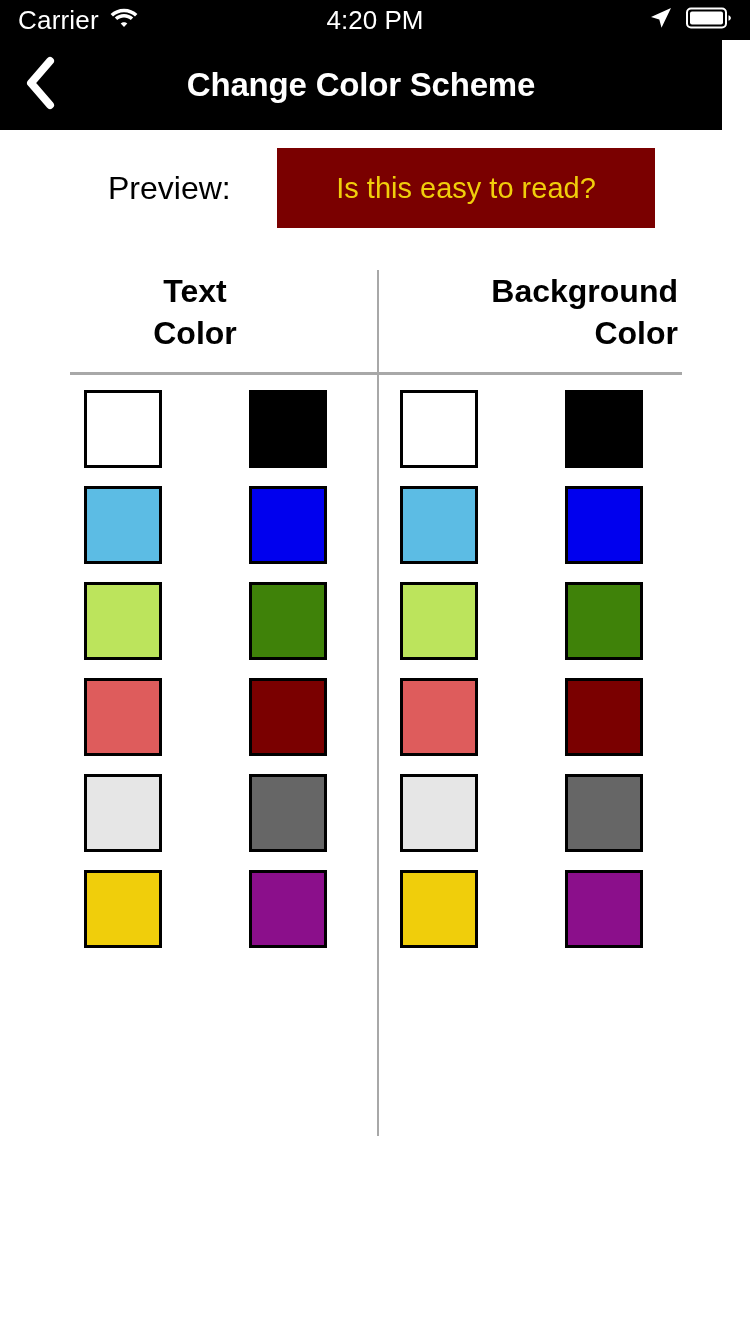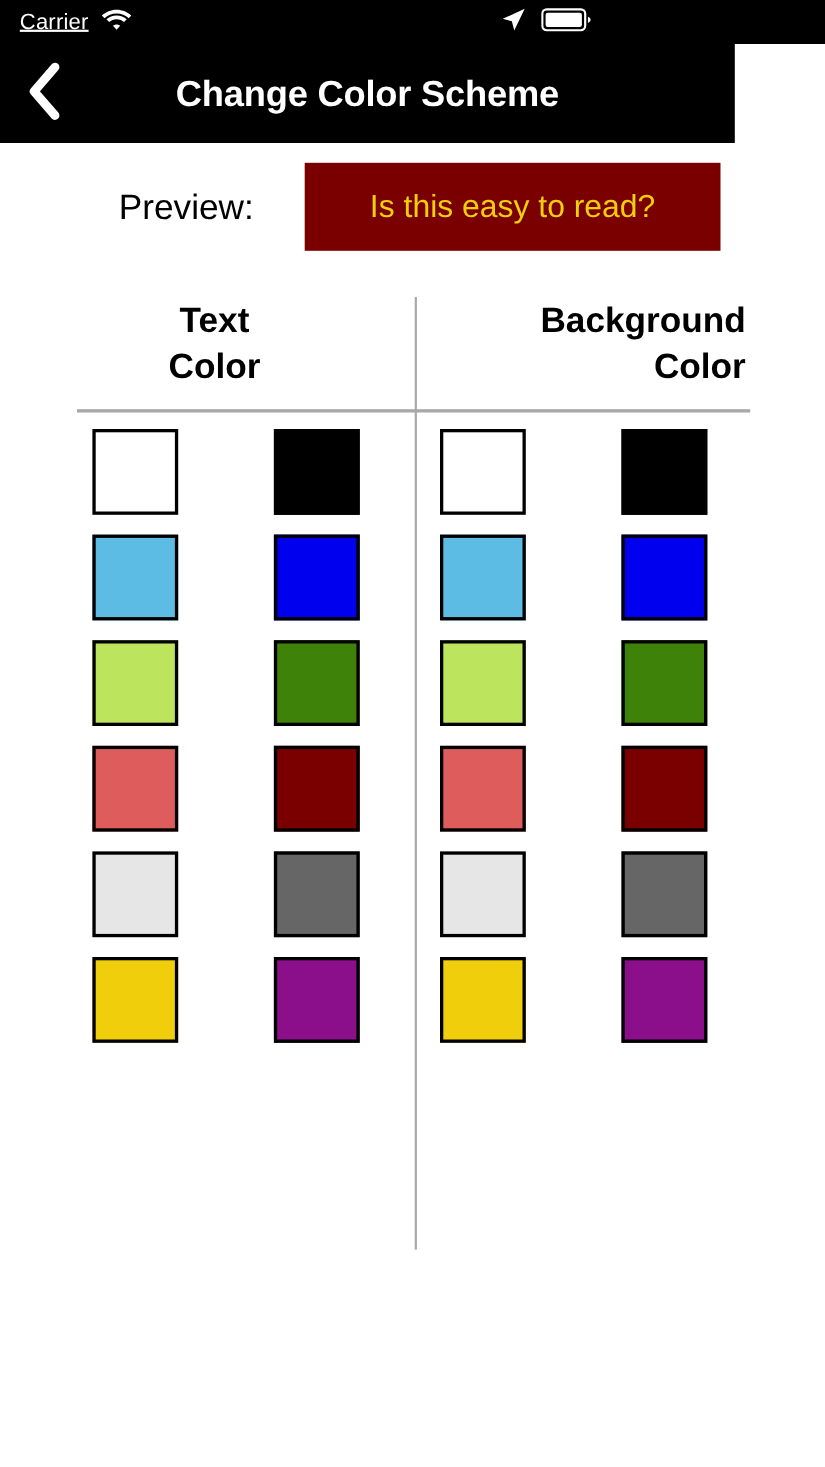--- a/index.html
+++ b/index.html
@@ -36,10 +36,9 @@
     width: 260px;
   }
   .carrier-text {
-    font-size: 20px;
+    font-size: 26px;
     letter-spacing: 0.2px;
     line-height: 1;
-    text-decoration: underline;
   }
   .status-center {
     flex: 1 1 auto;

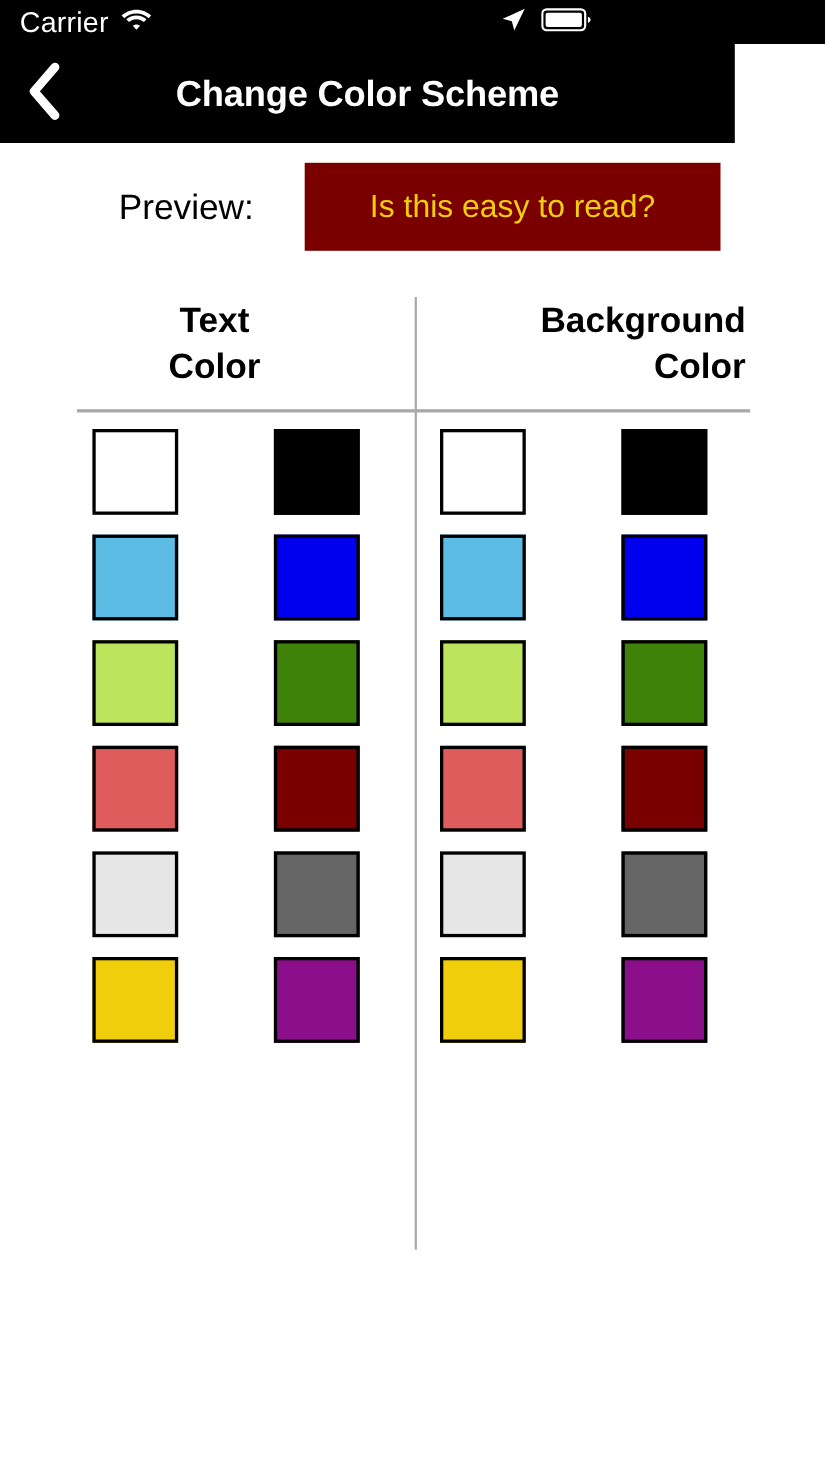--- a/index.html
+++ b/index.html
@@ -199,6 +199,9 @@
       </svg>
     </span>
   </div>
+  <div class="status-center">
+    <span class="clock-text">4:20 PM</span>
+  </div>
   <div class="status-right">
     <span>
       <svg width="26" height="26" viewBox="0 0 26 26" aria-hidden="true">

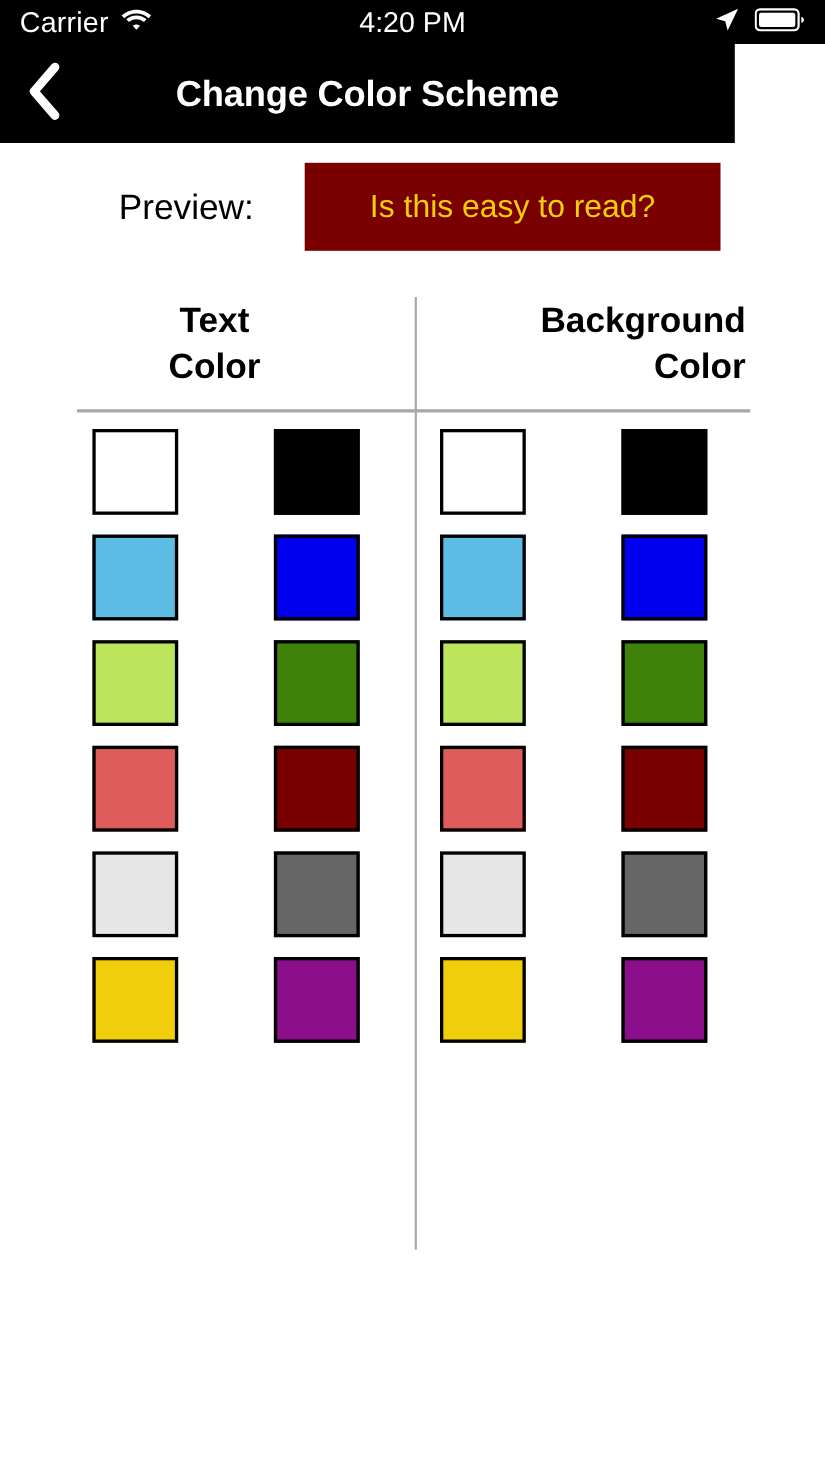--- a/index.html
+++ b/index.html
@@ -62,7 +62,7 @@
   .nav-bar {
     position: absolute;
     left: 0; top: 40px;
-    width: 668px;
+    width: 722px;
     height: 90px;
     background: #000000;
     display: flex;

